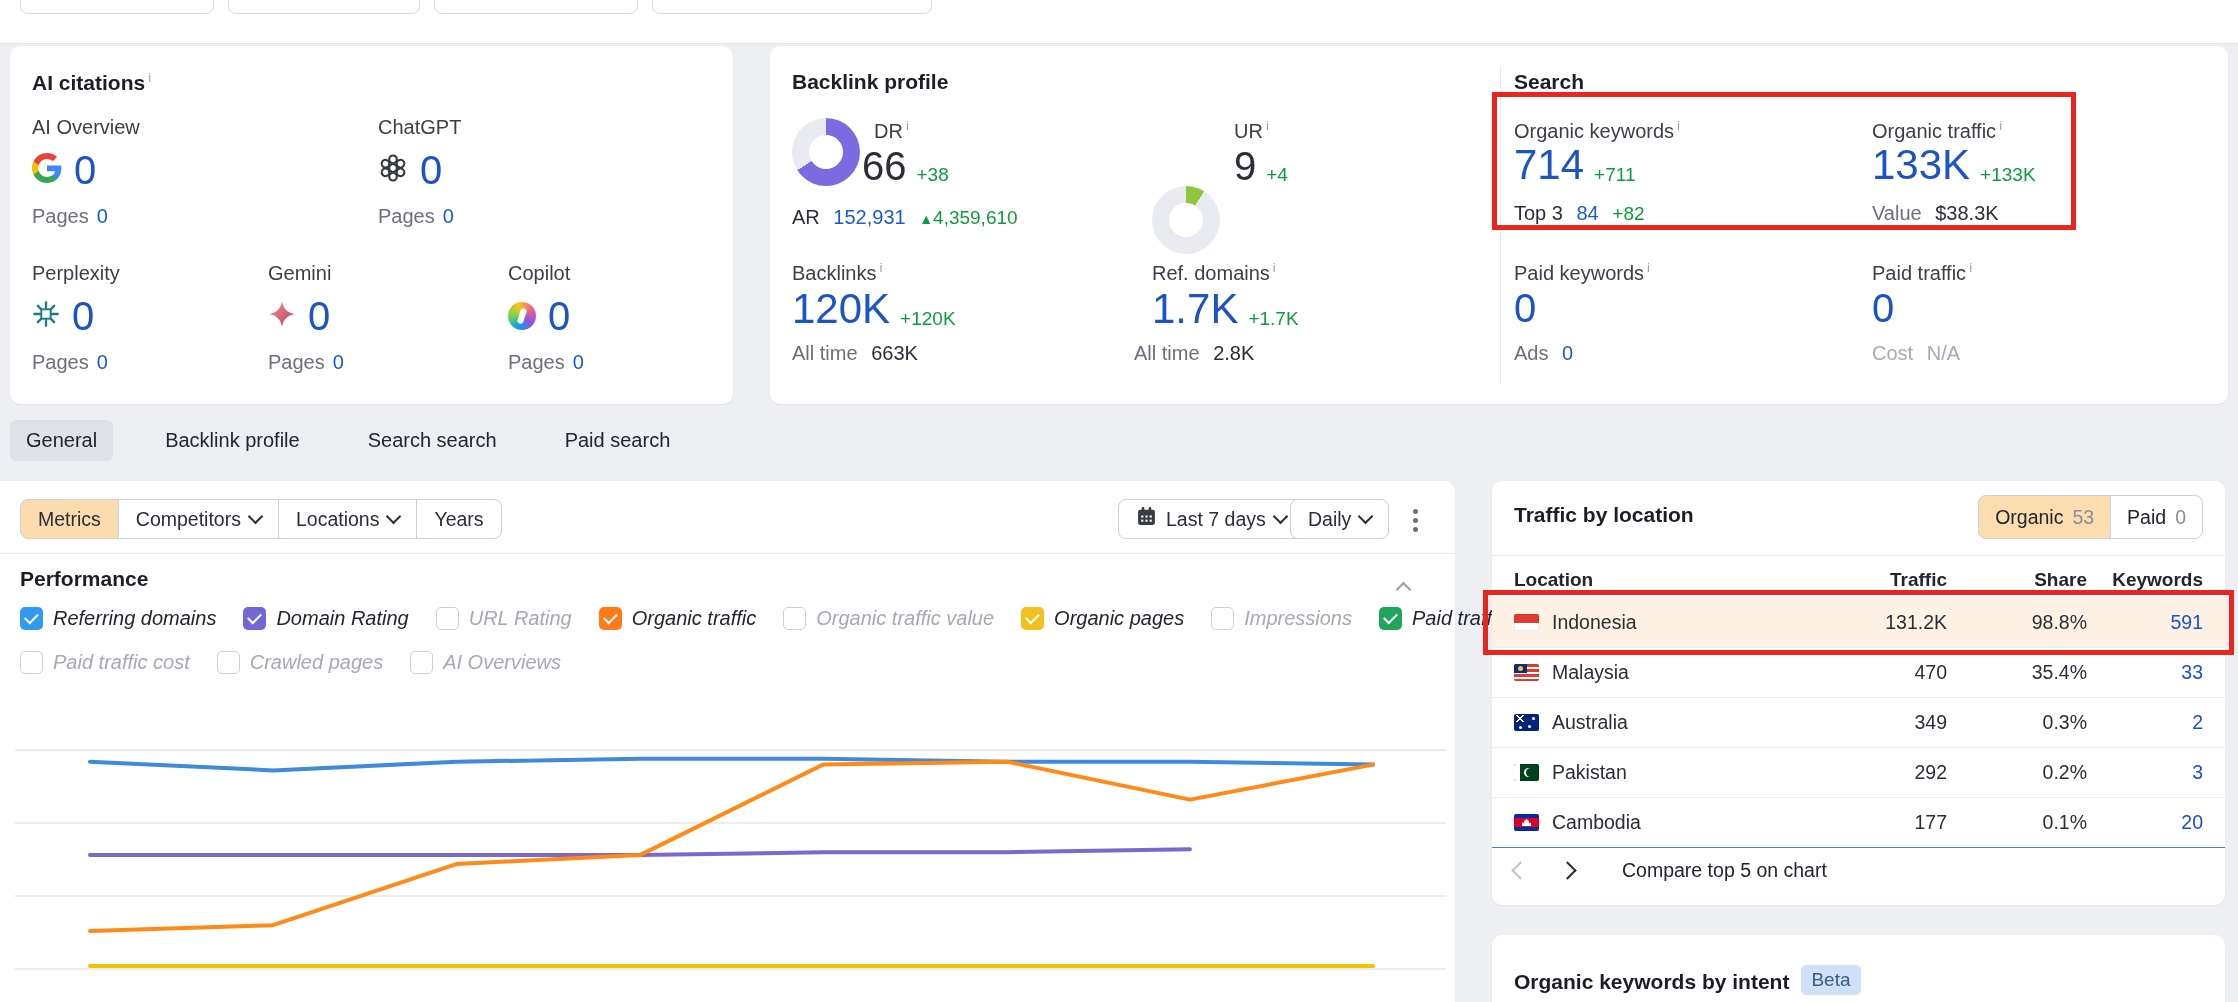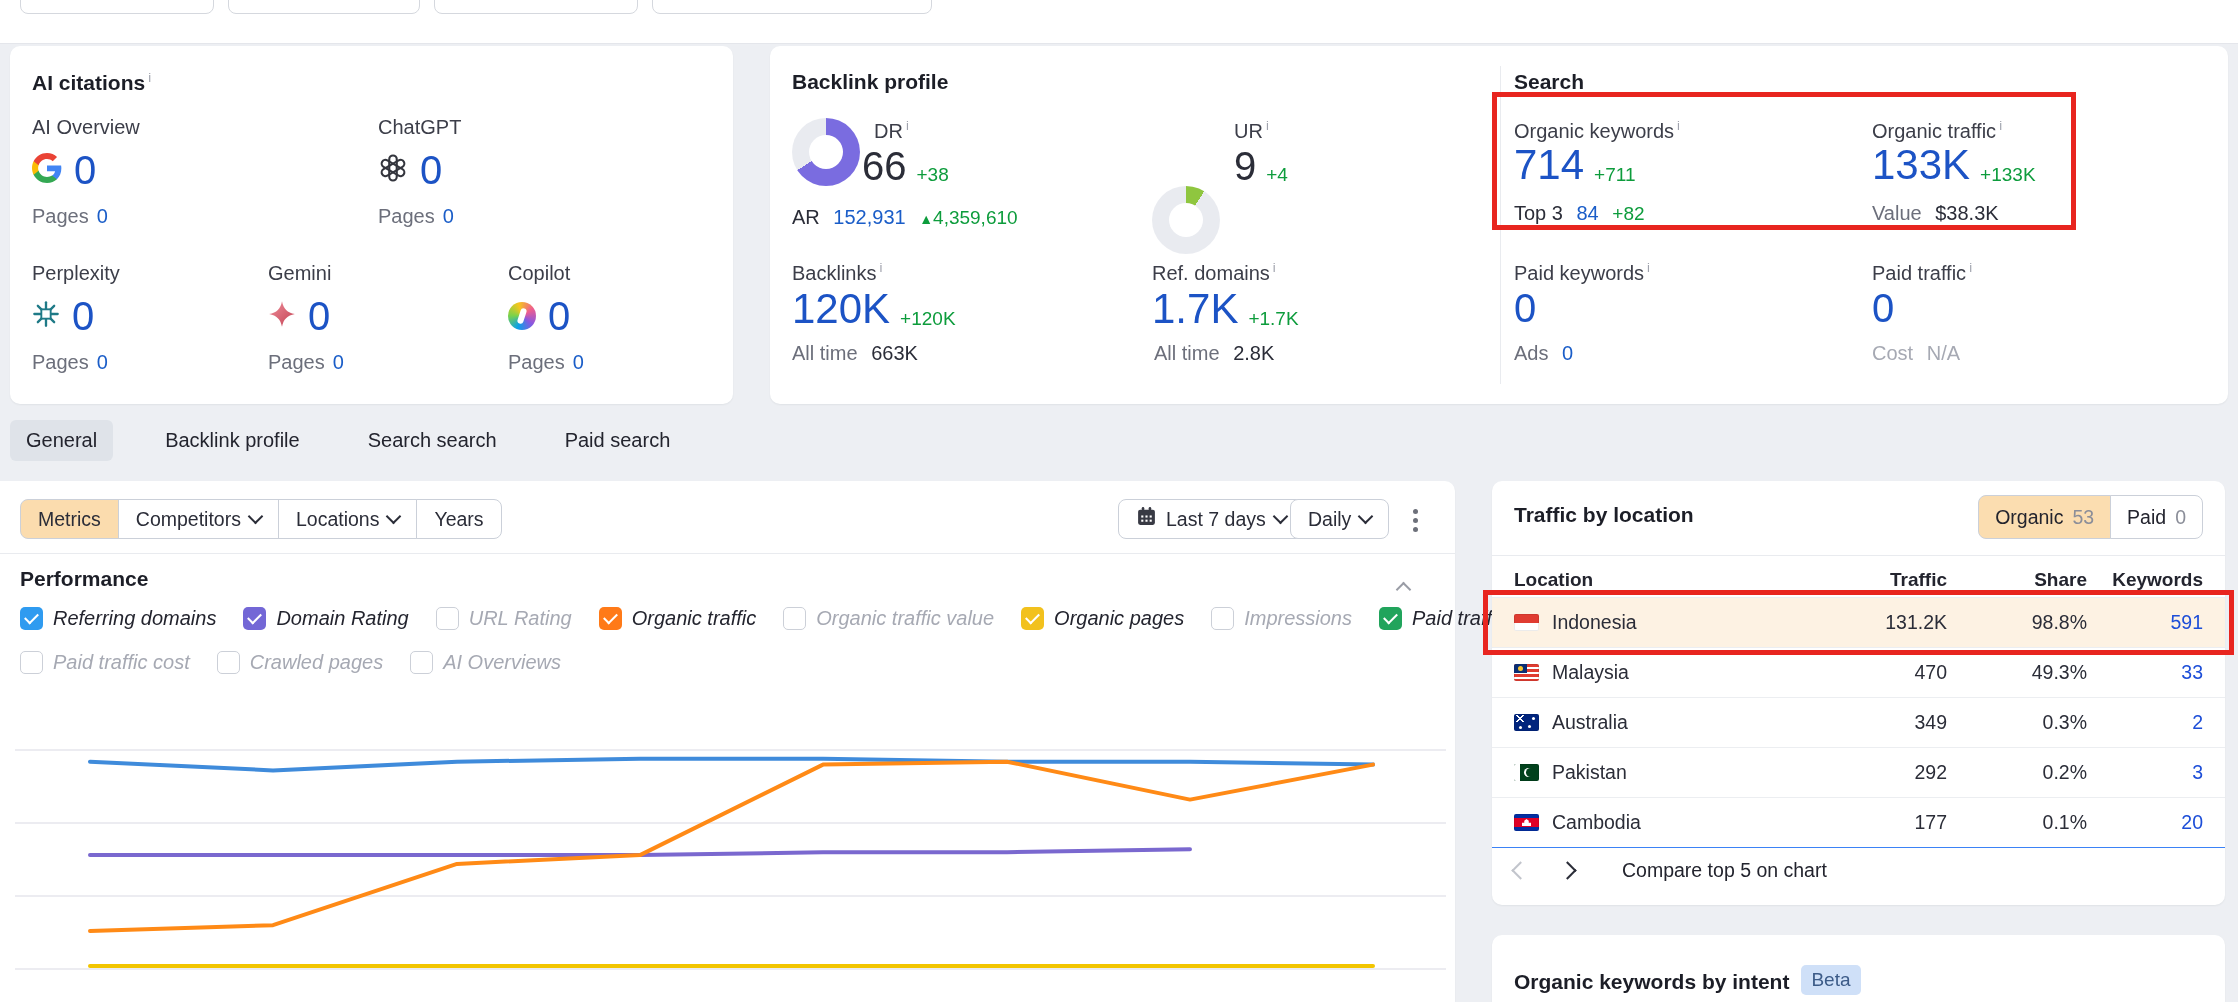--- a/index.html
+++ b/index.html
@@ -231,7 +231,7 @@
       <span class="big">1.7K</span>
       <span class="grn">+1.7K</span>
     </div>
-    <div class="abs sub20" style="left:384px;top:296px;">
+    <div class="abs sub20" style="left:364px;top:296px;">
       <span class="mut">All time</span>
       <span style="margin-left:8px;color:#2b2d38;">2.8K</span>
     </div>

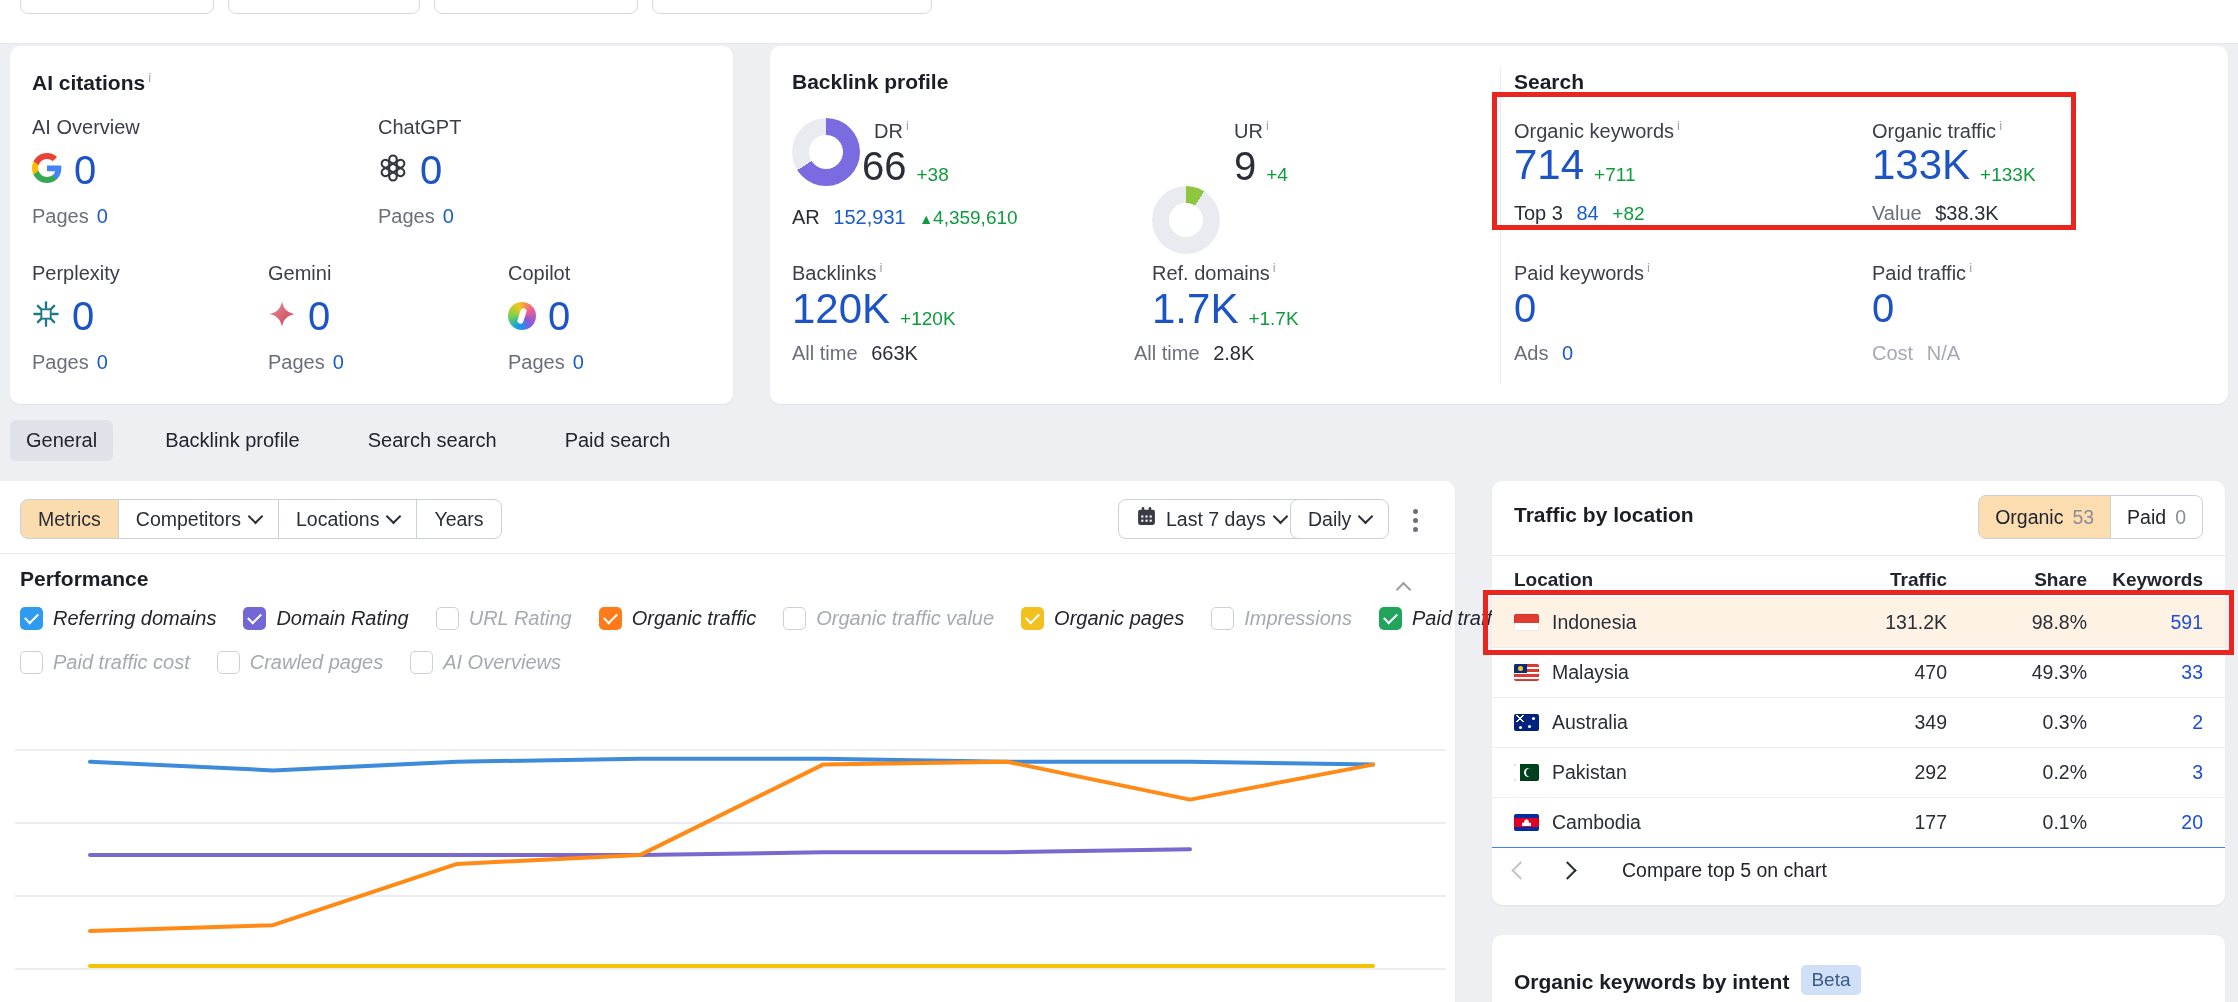--- a/index.html
+++ b/index.html
@@ -446,7 +446,7 @@
             <span>Malaysia</span>
           </span>
         <span class="r">470</span>
-        <span class="r">49.3%</span>
+        <span class="r">35.4%</span>
         <span class="r kw">33</span>
       </div>
       <div class="lgrid loc-row">

